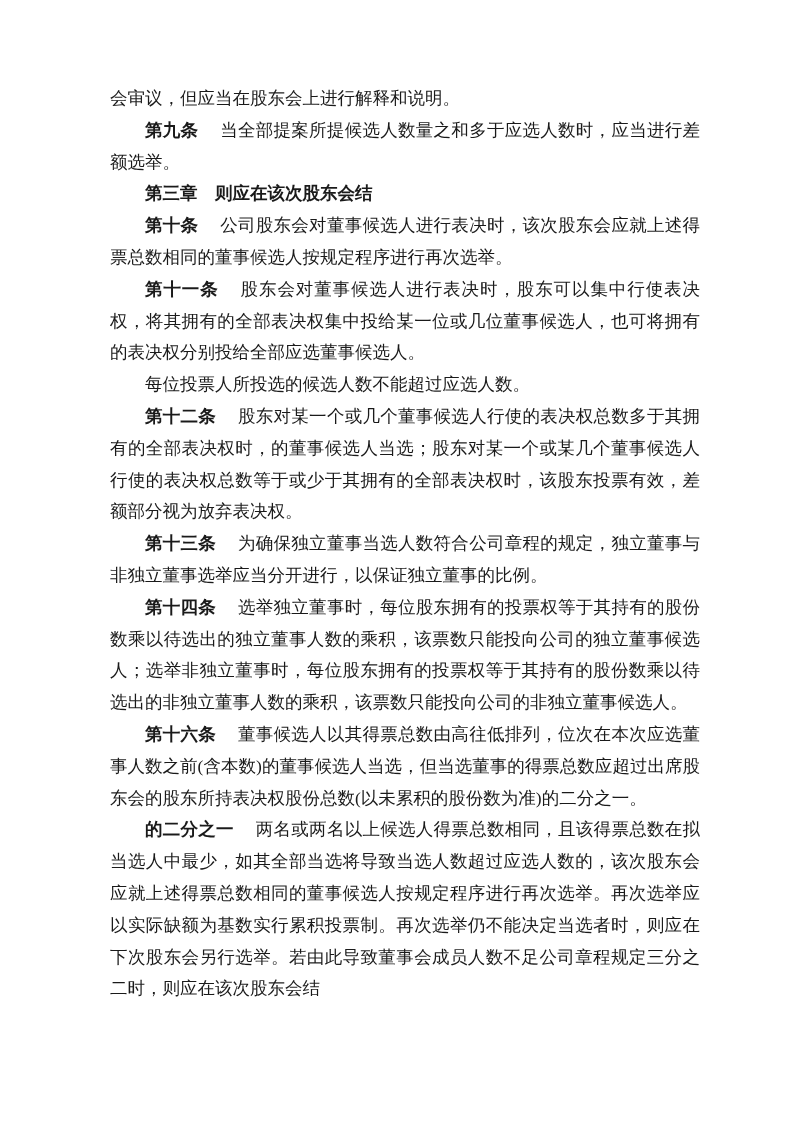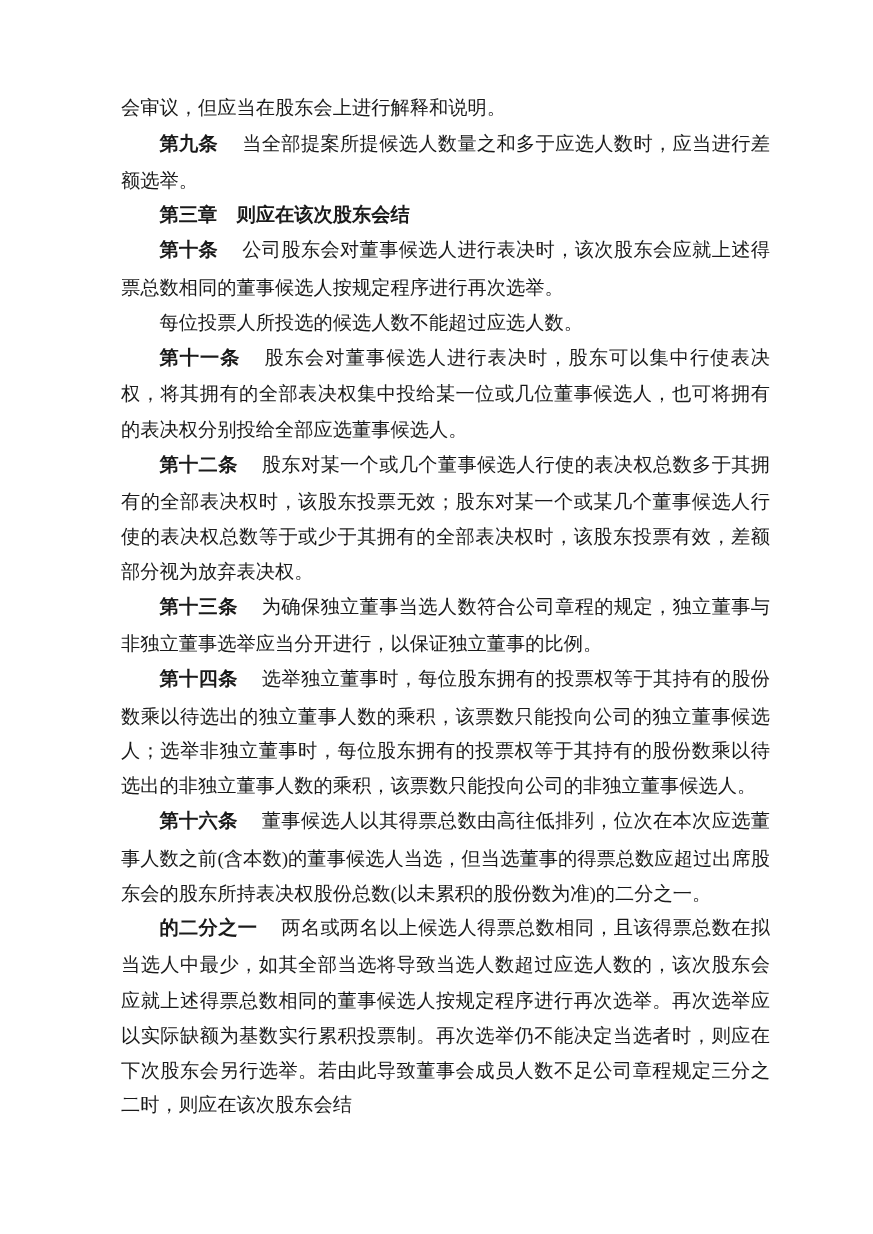--- a/index.html
+++ b/index.html
@@ -35,7 +35,7 @@
   }
   .article-num {
     font-weight: 700;
-    font-family: Liberation Mono, monospace;
+    font-family: Liberation Sans, sans-serif;
     margin-right: 1.25em;
   }
   .chapter-heading {

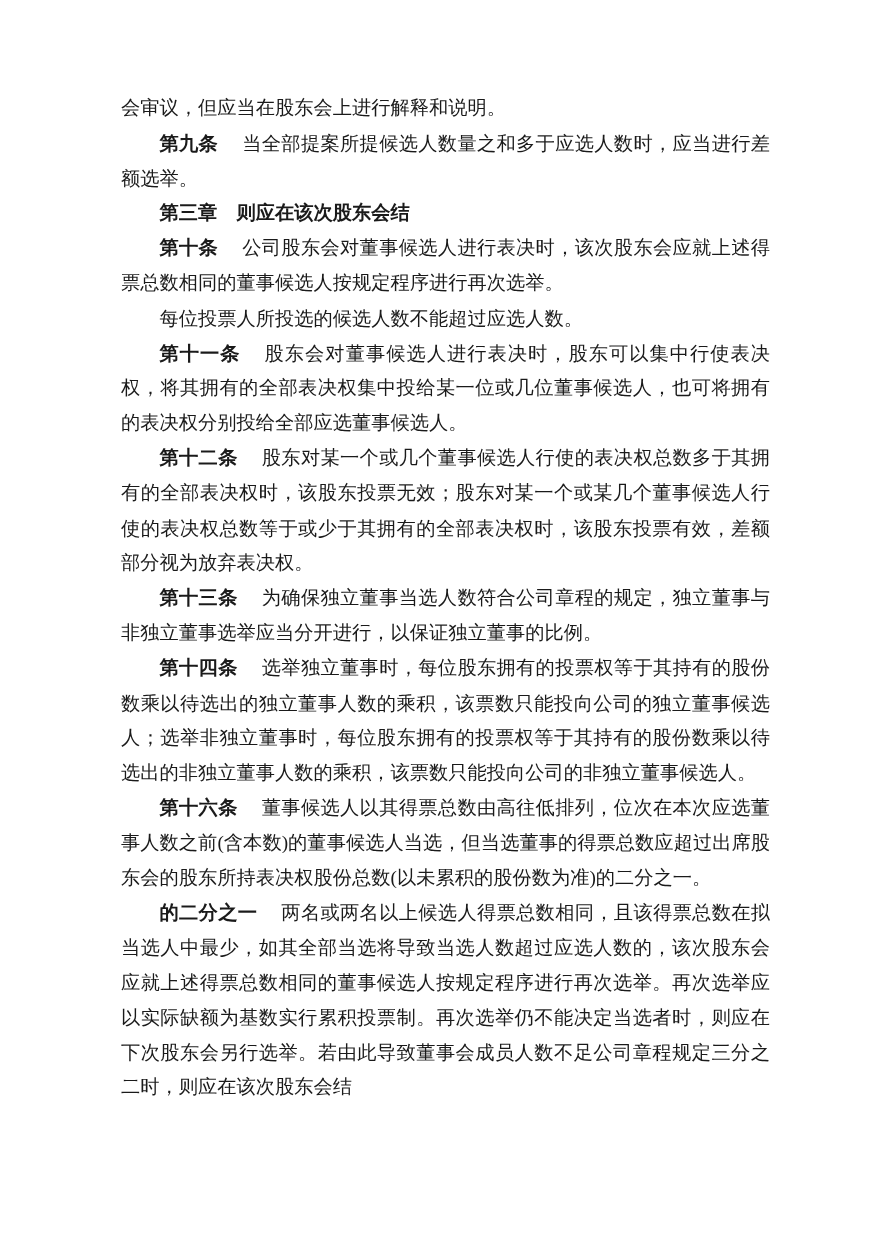--- a/index.html
+++ b/index.html
@@ -62,9 +62,9 @@
 
     <p><span class="article-num">第十条</span><span>公司股东会对董事候选人进行表决时，该次股东会应就上述得票总数相同的董事候选人按规定程序进行再次选举。</span></p>
 
+    <p><span class="article-num">第十一条</span><span>股东会对董事候选人进行表决时，股东可以集中行使表决权，将其拥有的全部表决权集中投给某一位或几位董事候选人，也可将拥有的表决权分别投给全部应选董事候选人。</span></p>
+
     <p><span>每位投票人所投选的候选人数不能超过应选人数。</span></p>
-
-    <p><span class="article-num">第十一条</span><span>股东会对董事候选人进行表决时，股东可以集中行使表决权，将其拥有的全部表决权集中投给某一位或几位董事候选人，也可将拥有的表决权分别投给全部应选董事候选人。</span></p>
 
     <p><span class="article-num">第十二条</span><span>股东对某一个或几个董事候选人行使的表决权总数多于其拥有的全部表决权时，该股东投票无效；股东对某一个或某几个董事候选人行使的表决权总数等于或少于其拥有的全部表决权时，该股东投票有效，差额部分视为放弃表决权。</span></p>
 

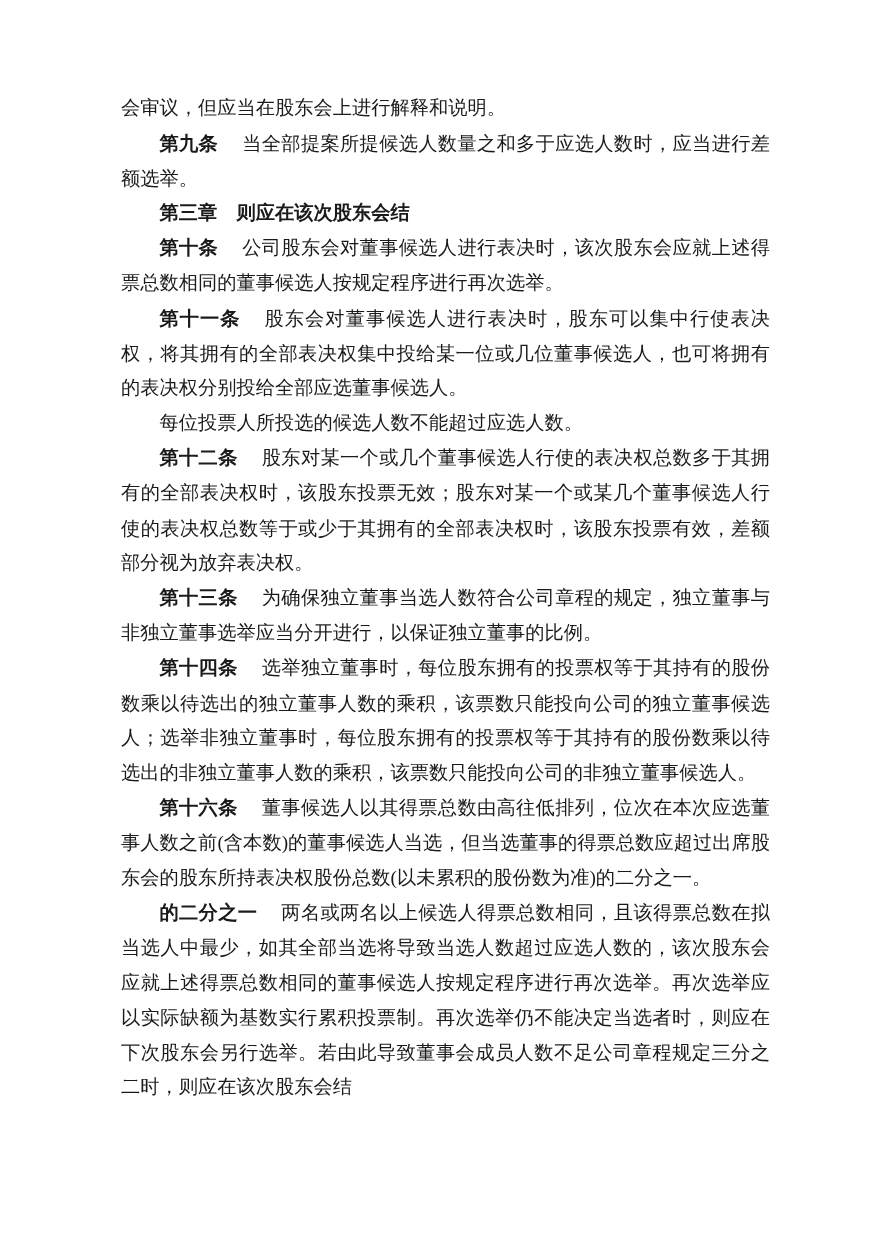--- a/index.html
+++ b/index.html
@@ -66,7 +66,7 @@
 
     <p><span>每位投票人所投选的候选人数不能超过应选人数。</span></p>
 
-    <p><span class="article-num">第十二条</span><span>股东对某一个或几个董事候选人行使的表决权总数多于其拥有的全部表决权时，该股东投票无效；股东对某一个或某几个董事候选人行使的表决权总数等于或少于其拥有的全部表决权时，该股东投票有效，差额部分视为放弃表决权。</span></p>
+    <p><span class="article-num">第十二条</span><span>股东对某一个或几个董事候选人行使的表决权总数多于其拥有的全部表决权时，的董事候选人当选；股东对某一个或某几个董事候选人行使的表决权总数等于或少于其拥有的全部表决权时，该股东投票有效，差额部分视为放弃表决权。</span></p>
 
     <p><span class="article-num">第十三条</span><span>为确保独立董事当选人数符合公司章程的规定，独立董事与非独立董事选举应当分开进行，以保证独立董事的比例。</span></p>
 

